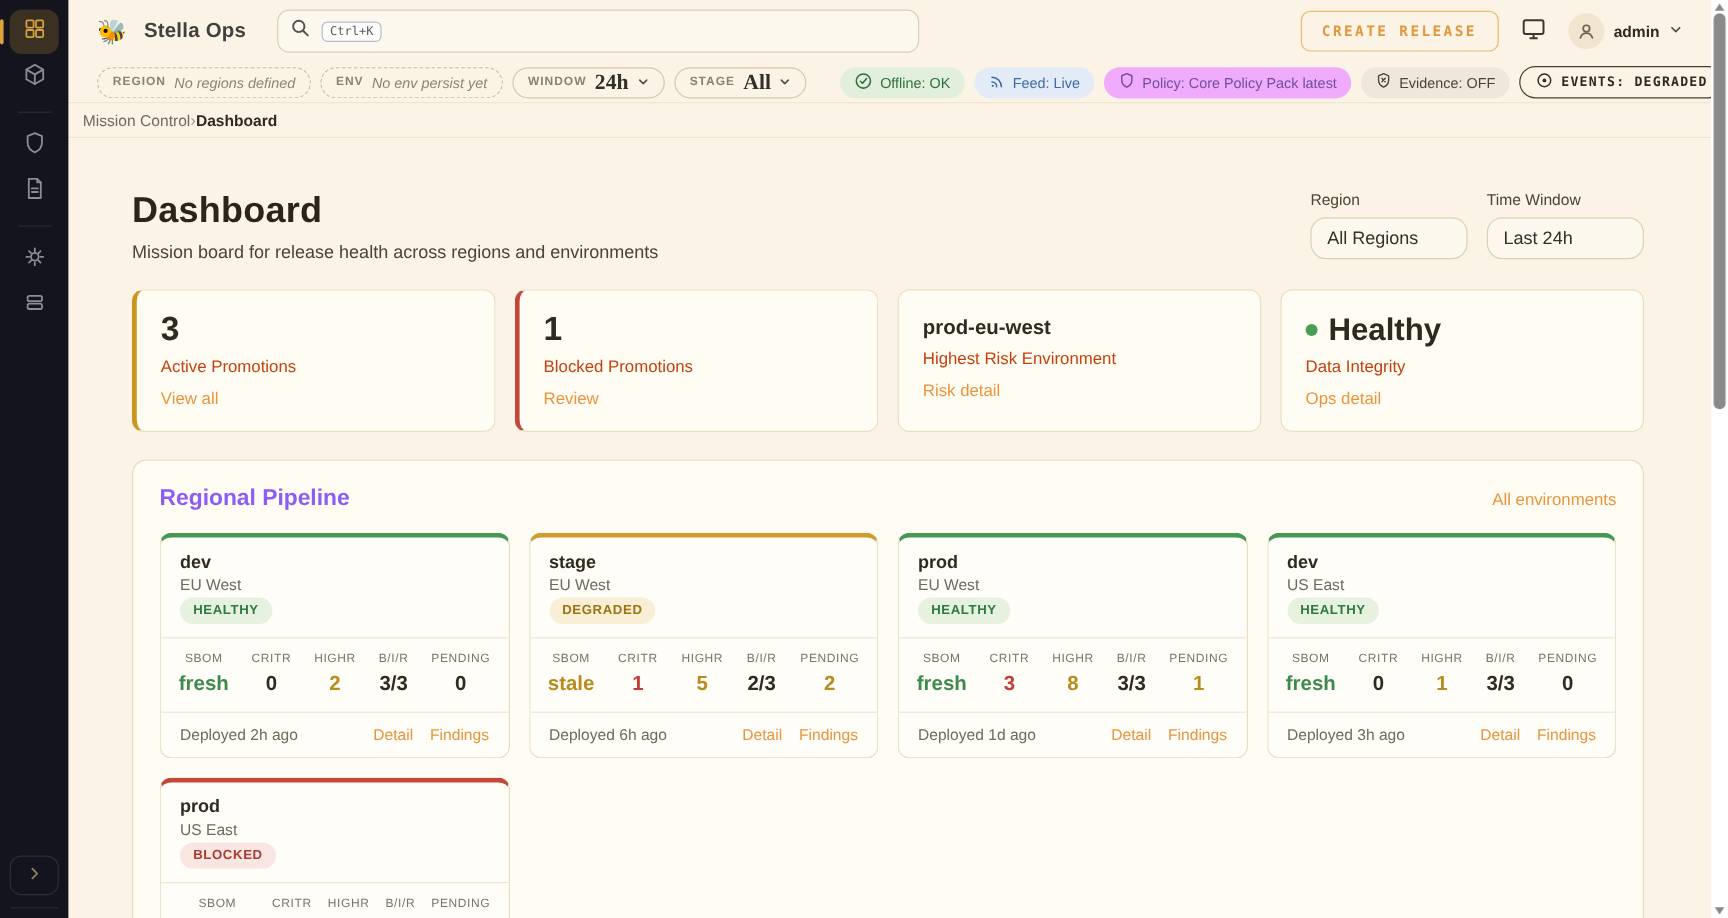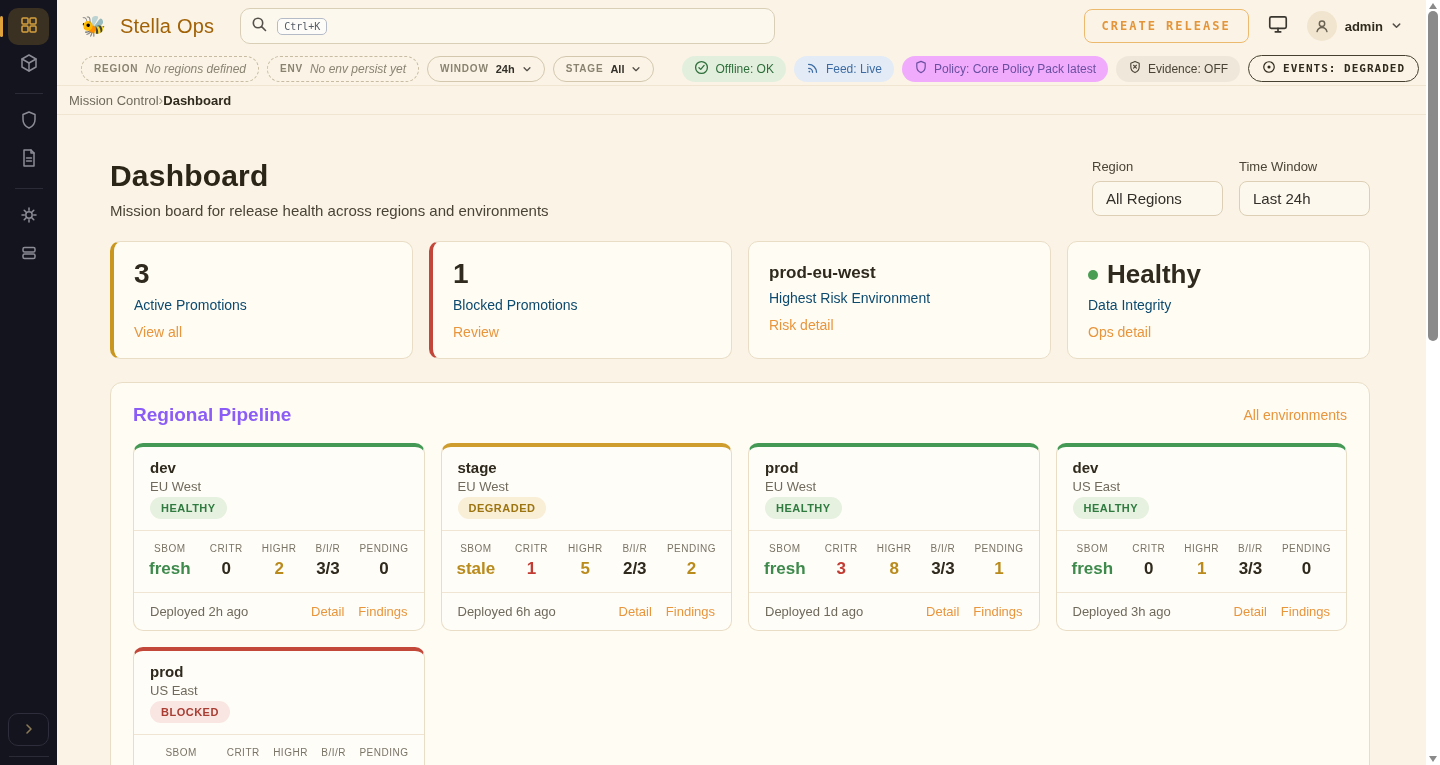--- a/index.html
+++ b/index.html
@@ -30,7 +30,7 @@
   
   .topbar { height:52px; display:flex; align-items:center; padding:0 24px; gap:14px; flex-shrink:0; }
   .logo { font-size:20px; }
-  .app-name { font-size:20px; font-weight:400; color:#a16207; letter-spacing:.2px; }
+  .app-name { font-size:17px; font-weight:700; color:#404040; letter-spacing:.2px; }
   .searchbox { width:535px; height:36px; margin-left:12px; background:#fdf8ee;
                border:1px solid #d9ceb6; border-radius:10px; display:flex; align-items:center;
                padding:0 10px; gap:9px; }

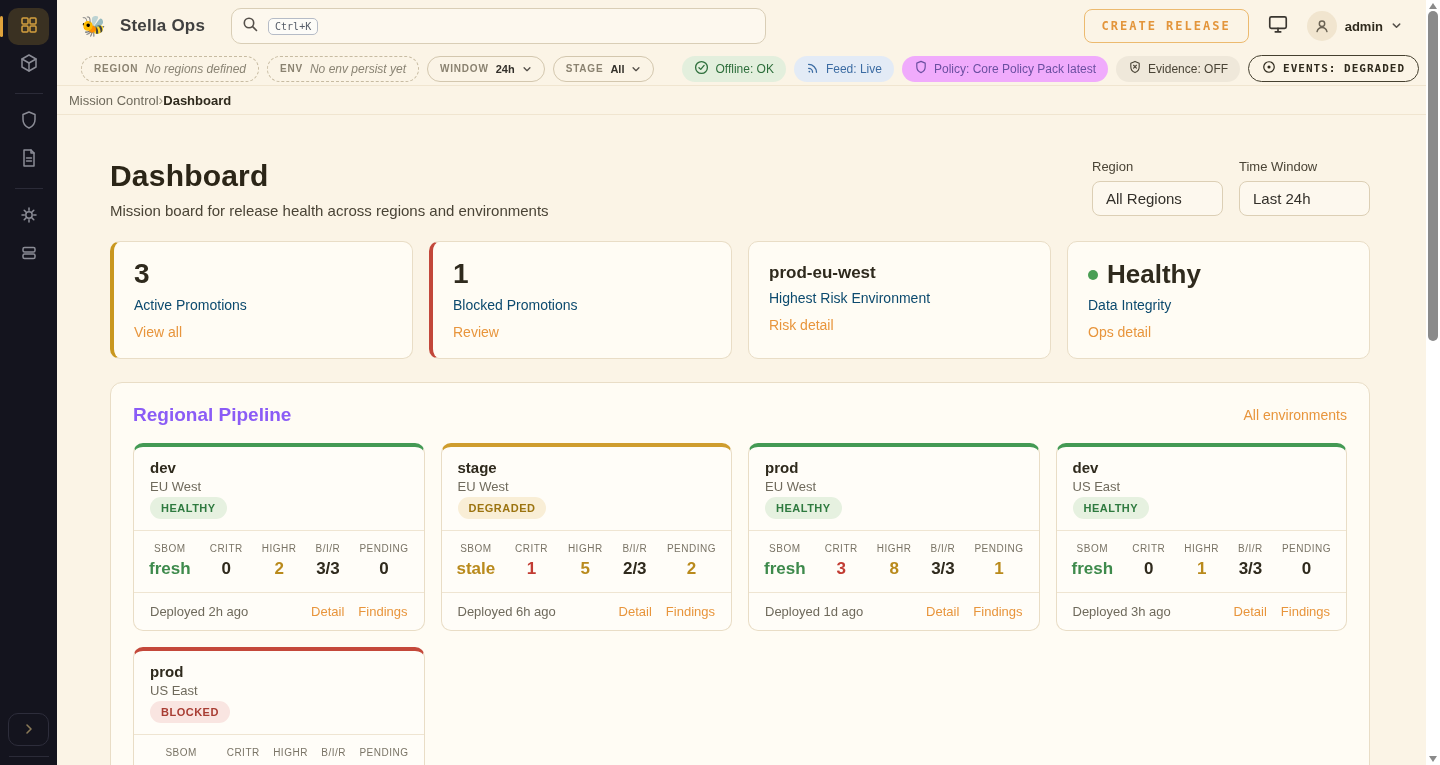--- a/index.html
+++ b/index.html
@@ -60,7 +60,7 @@
   .ctx-pill.solid { border-style:solid; border-color:#d3c7ae; }
   .ctx-key { font-size:10px; font-weight:700; letter-spacing:.8px; color:#8a8270; }
   .ctx-val-muted { font-size:12px; font-style:italic; color:#8a8474; }
-  .ctx-val { font-size:11px; font-weight:700; color:#33302a; }
+  .ctx-val { font-size:18px; font-weight:700; color:#33302a;font-family:Liberation Serif, serif; }
   .ctx-sep { width:1px; height:18px; background:#ddd2bb; margin:0 6px; }
   .spill { display:inline-flex; align-items:center; gap:6px; height:26px; padding:0 12px;
            border-radius:999px; font-size:12px; font-weight:500; }

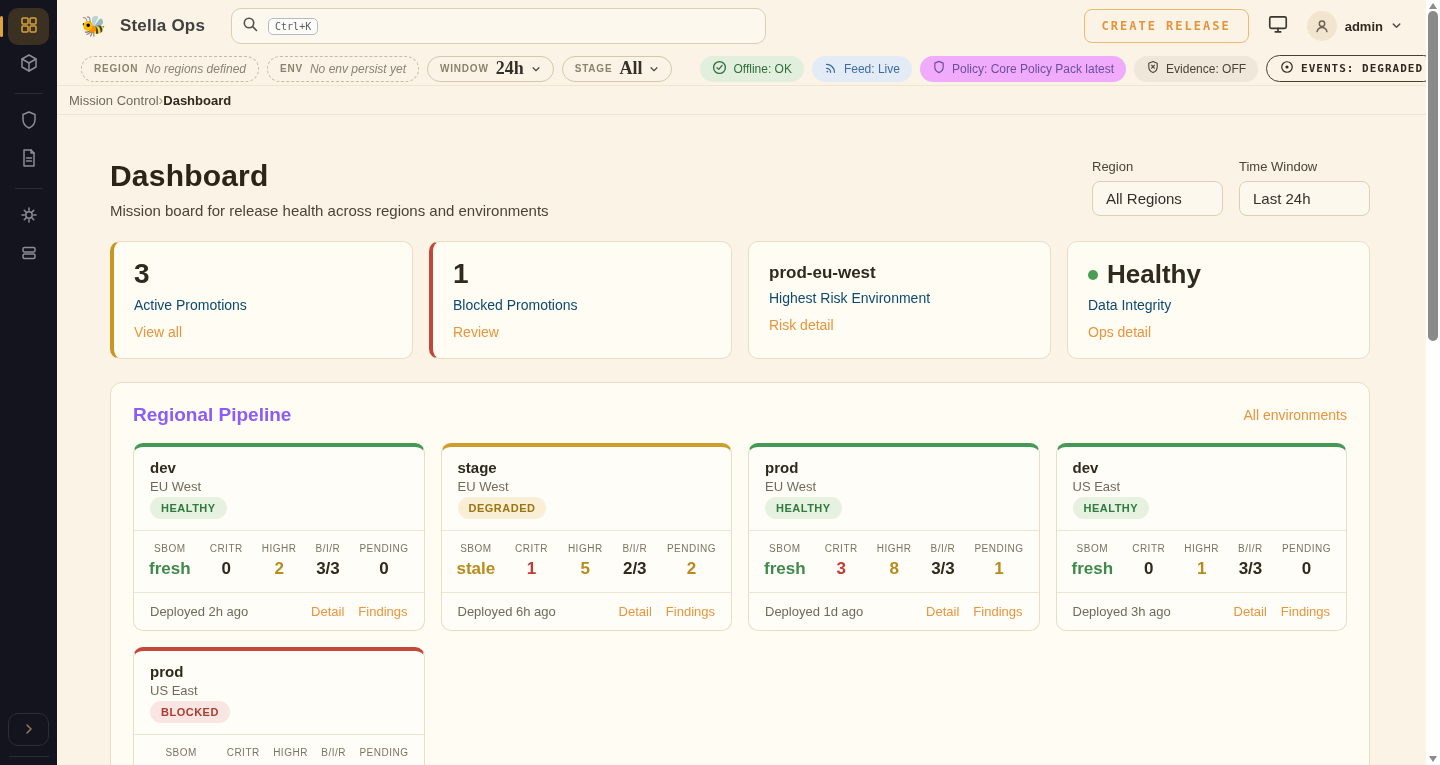--- a/index.html
+++ b/index.html
@@ -91,7 +91,7 @@
   .select-box { height:35px; min-width:104px; border:1px solid #dccfb5; border-radius:8px;
                 background:#fdf8ee; display:flex; align-items:center; padding:0 13px;
                 font-size:15px; color:#33302a; cursor:pointer; }
-  .select-box.wide { min-width:131px; }
+  .select-box.wide { min-width:131px;border-radius:13px; }
 
   
   .summary-row { display:grid; grid-template-columns:repeat(4,1fr); gap:16px; margin-top:22px; }

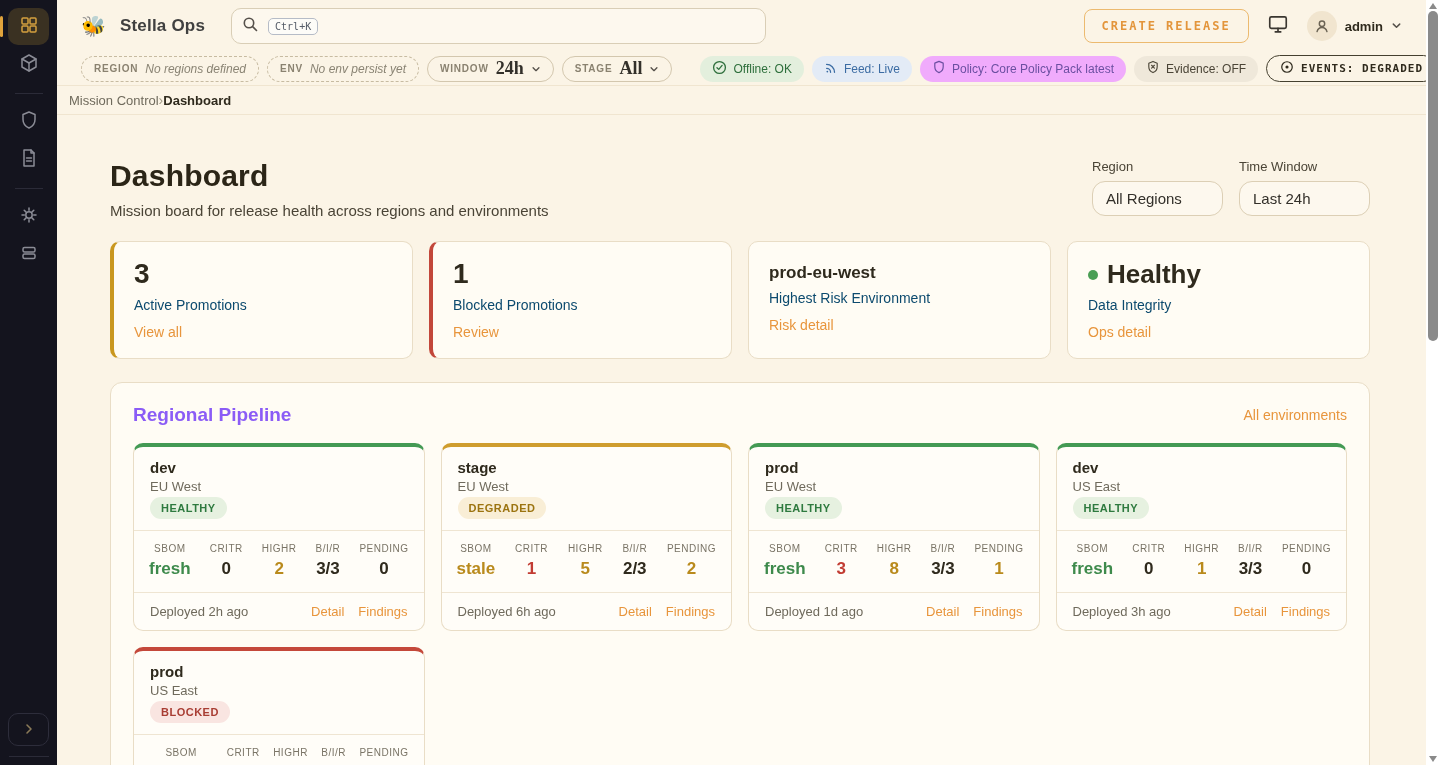--- a/index.html
+++ b/index.html
@@ -104,7 +104,7 @@
   .healthy-line { display:flex; align-items:center; gap:9px; }
   .dot { width:10px; height:10px; border-radius:50%; background:#4a9e54; }
   .healthy-text { font-size:26px; font-weight:700; color:#2f2a1d; }
-  .scard-label { font-size:14px; color:#0c4a6e; margin-top:7px; }
+  .scard-label { font-size:14px; color:#c2410c; margin-top:7px; }
   .scard-link { font-size:14px; color:#e8953c; margin-top:11px; cursor:pointer; display:inline-block; }
 
   

